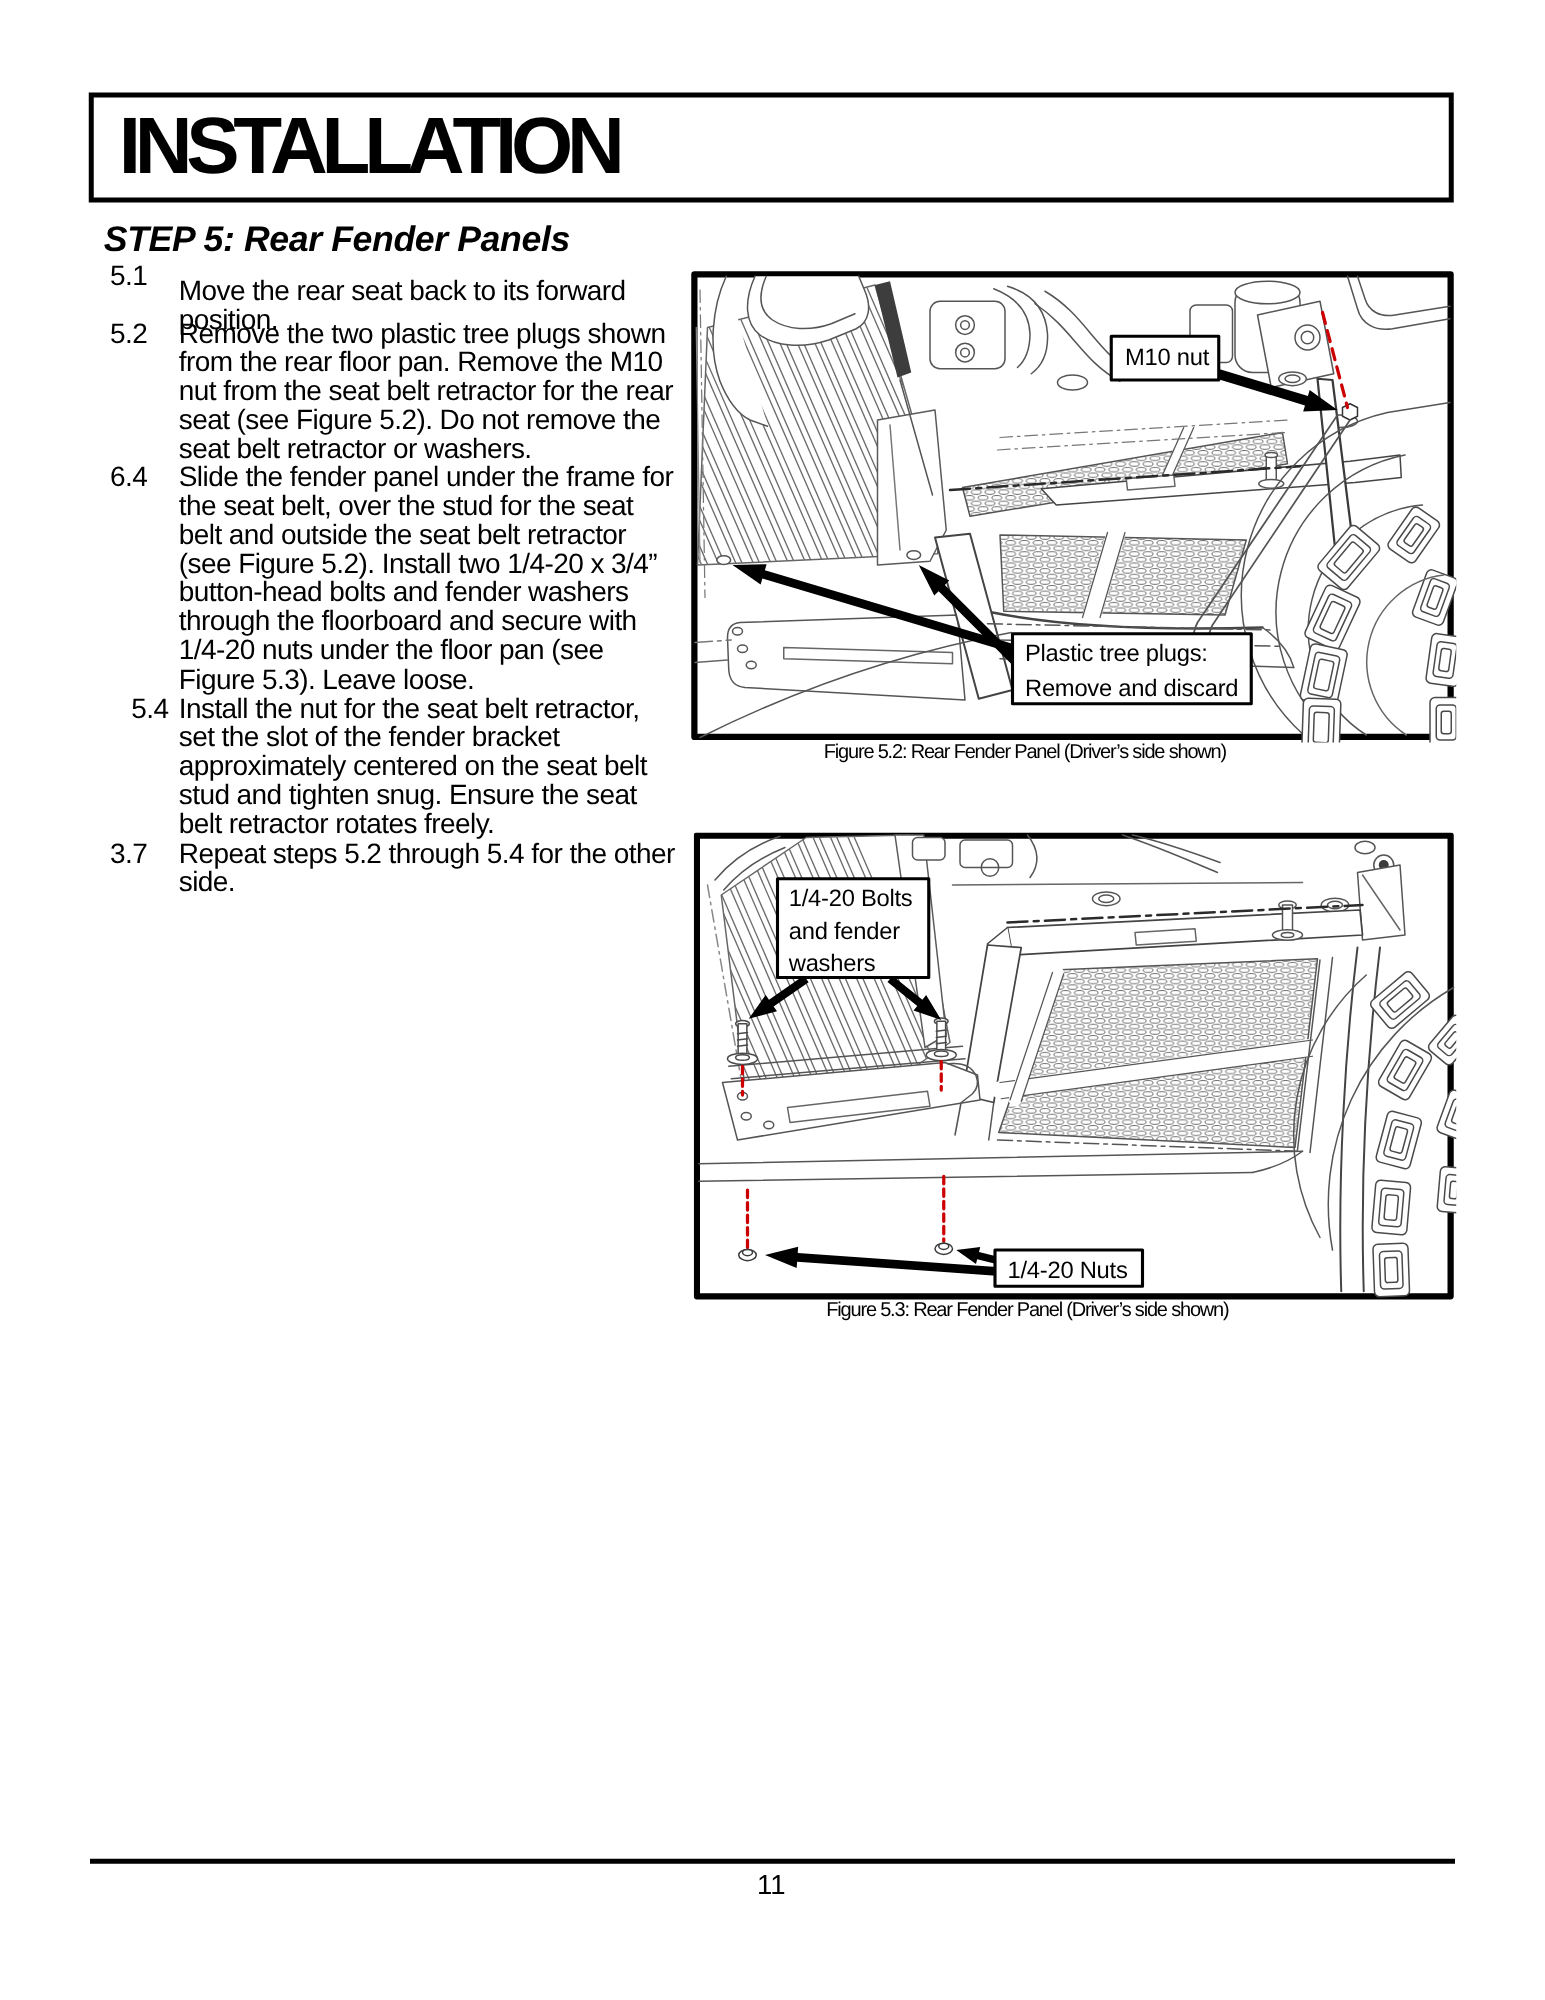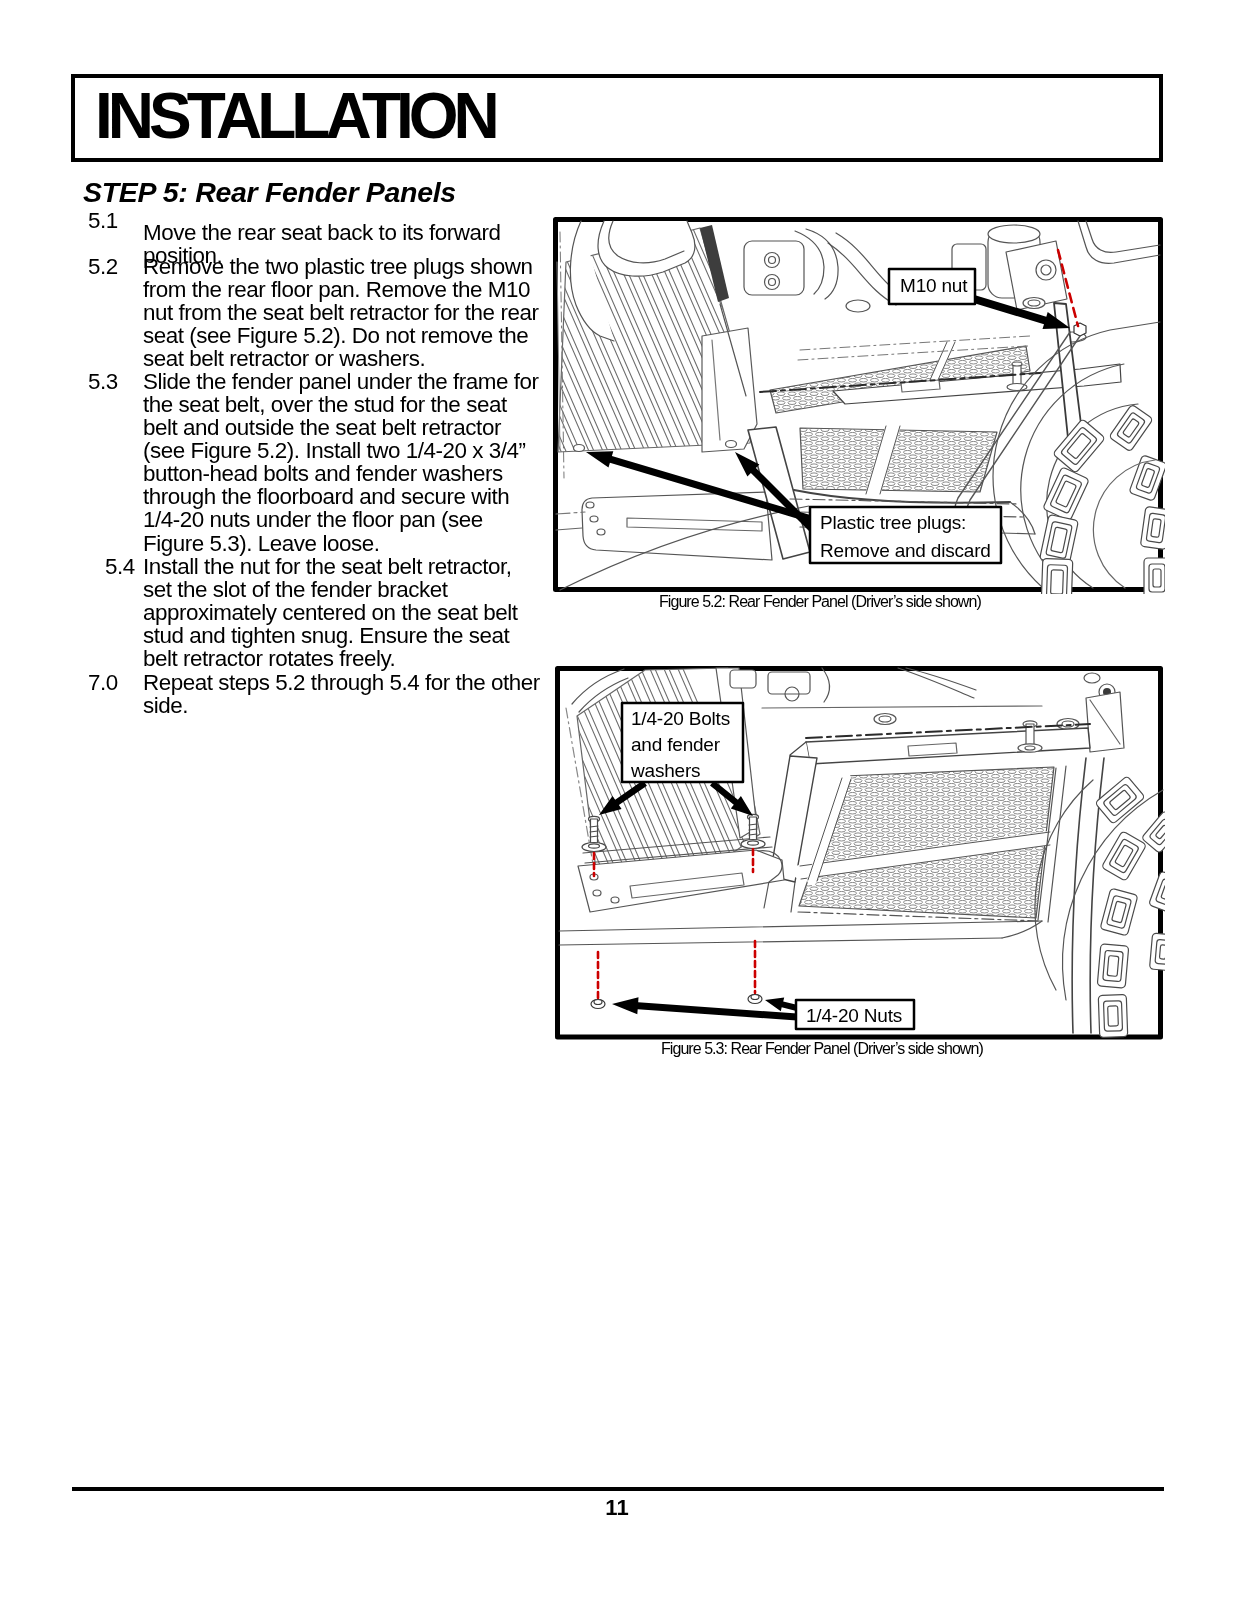--- a/index.html
+++ b/index.html
@@ -28,7 +28,7 @@
   <div class="numcol" style="top:46.2px;">5.2</div>
   <div class="txtcol" style="top:46.2px;">Remove the two plastic tree plugs shown<br>from the rear floor pan. Remove the M10<br>nut from the seat belt retractor for the rear<br>seat (see Figure 5.2). Do not remove the<br>seat belt retractor or washers.</div>
 
-  <div class="numcol" style="top:161.7px;">5.3</div>
+  <div class="numcol" style="top:161.7px;">6.4</div>
   <div class="txtcol" style="top:161.7px;">Slide the fender panel under the frame for<br>the seat belt, over the stud for the seat<br>belt and outside the seat belt retractor<br>(see Figure 5.2). Install two 1/4-20 x 3/4”<br>button-head bolts and fender washers<br>through the floorboard and secure with<br>1/4-20 nuts under the floor pan (see<br>Figure 5.3). Leave loose.</div>
 
   <div class="numcol" style="top:346.5px;margin-left:17px;">5.4</div>

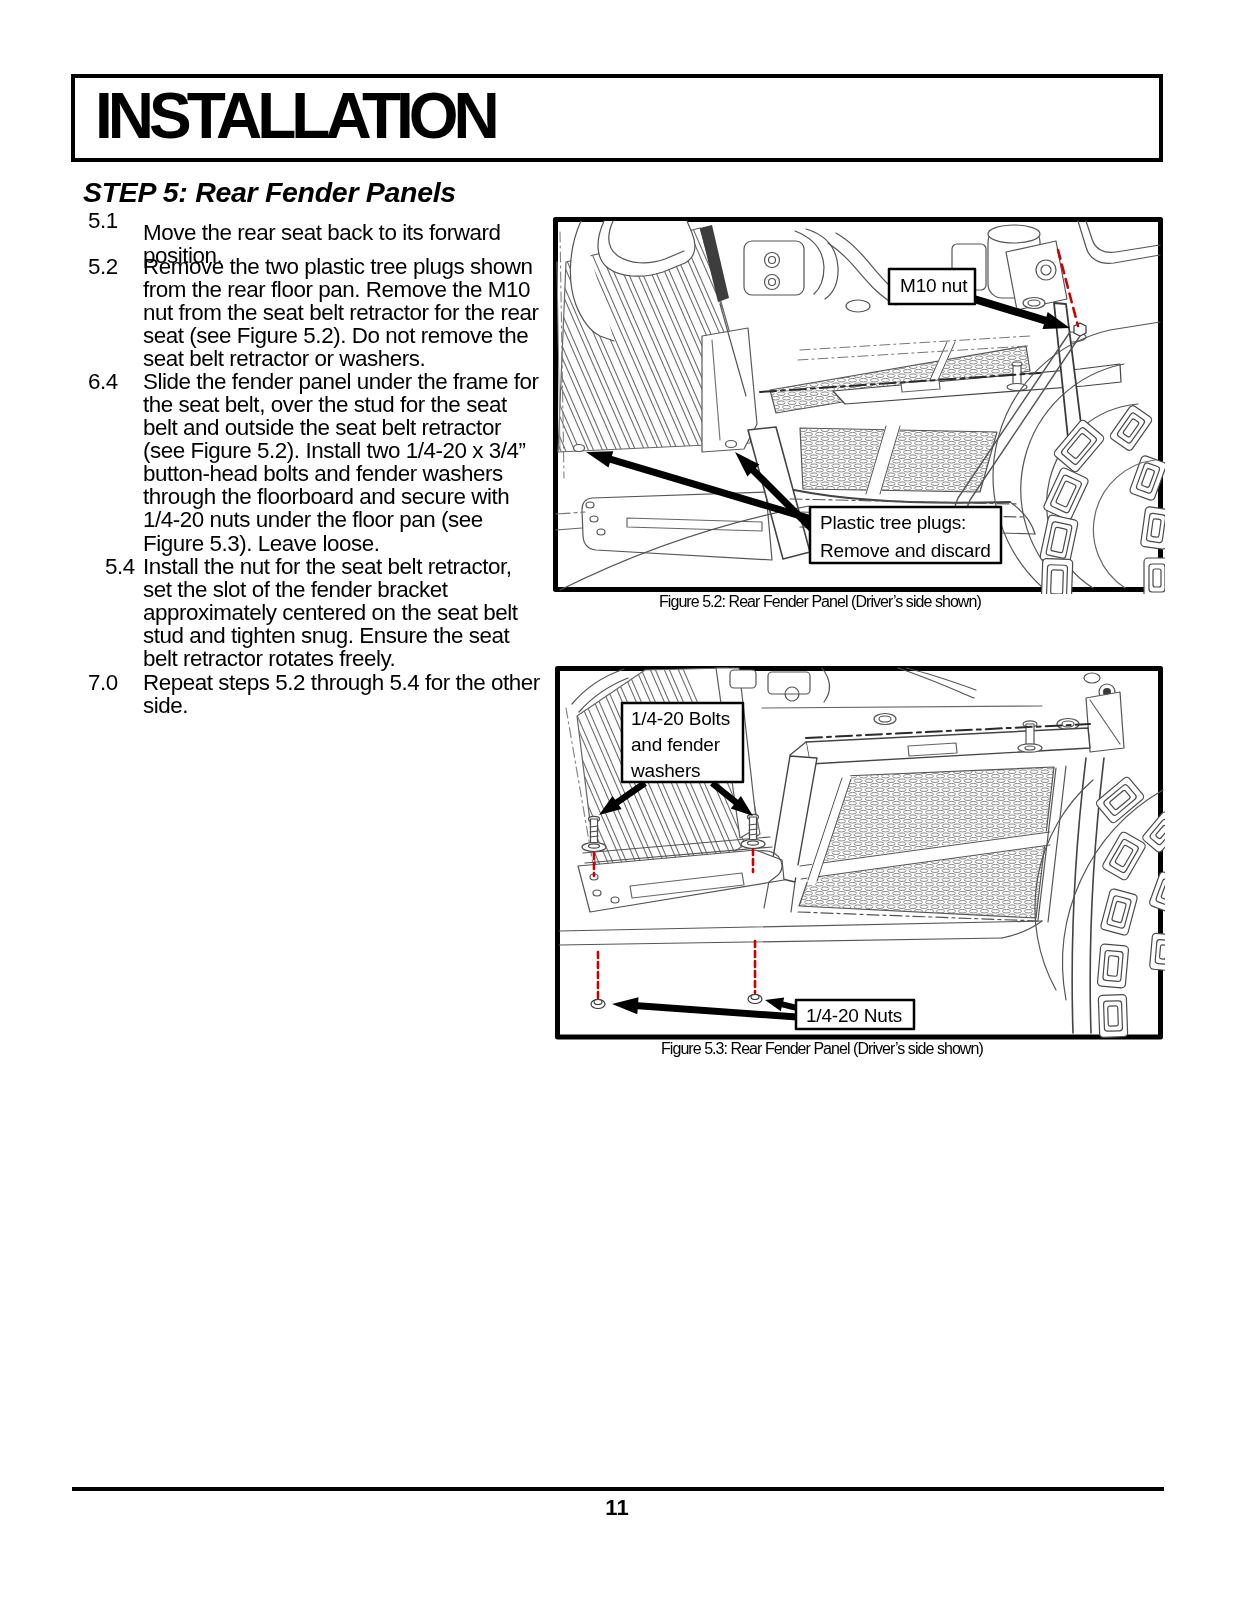--- a/index.html
+++ b/index.html
@@ -34,7 +34,7 @@
   <div class="numcol" style="top:346.5px;margin-left:17px;">5.4</div>
   <div class="txtcol" style="top:346.5px;">Install the nut for the seat belt retractor,<br>set the slot of the fender bracket<br>approximately centered on the seat belt<br>stud and tighten snug. Ensure the seat<br>belt retractor rotates freely.</div>
 
-  <div class="numcol" style="top:462px;">7.0</div>
+  <div class="numcol" style="top:462px;">3.7</div>
   <div class="txtcol" style="top:462px;">Repeat steps 5.2 through 5.4 for the other<br>side.</div>
 </div>
 

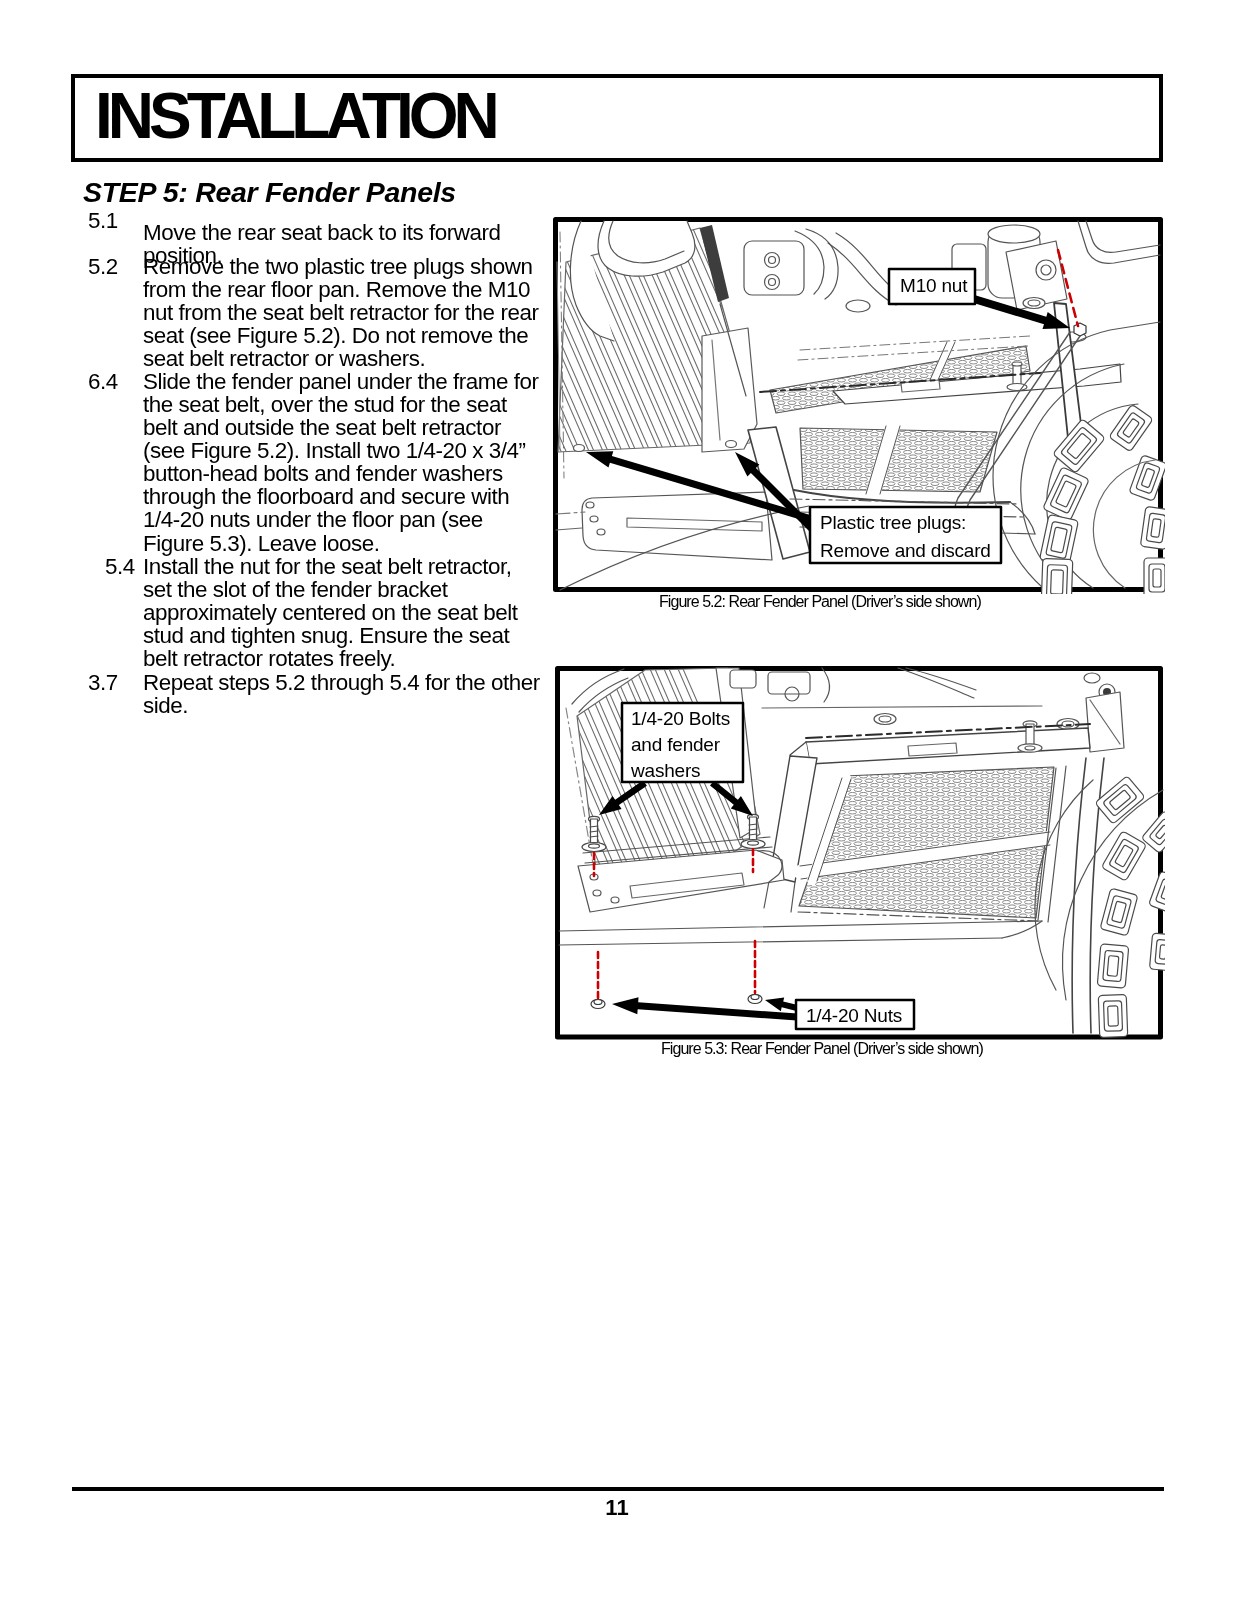--- a/index.html
+++ b/index.html
@@ -560,6 +560,6 @@
 
 <div class="abs" style="left:72px;top:1487px;width:1092px;height:4px;background:#000;"></div>
 
-<div class="abs" style="left:567px;top:1495px;width:100px;text-align:center;font-size:22px;font-weight:bold;">11</div>
+<div class="abs" style="left:567px;top:1495px;width:100px;text-align:center;font-size:22px;">11</div>
 
 </body></html>

